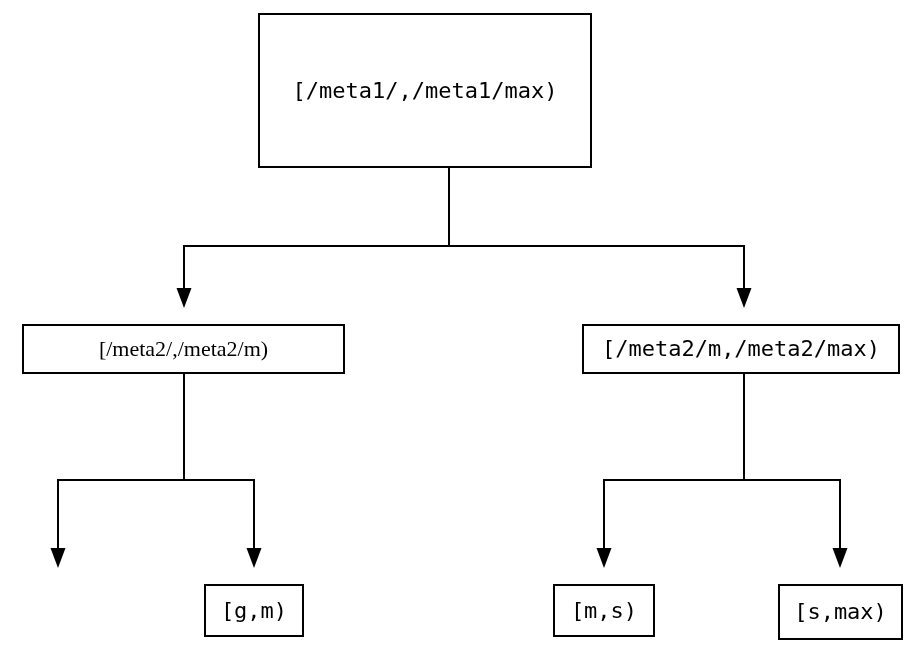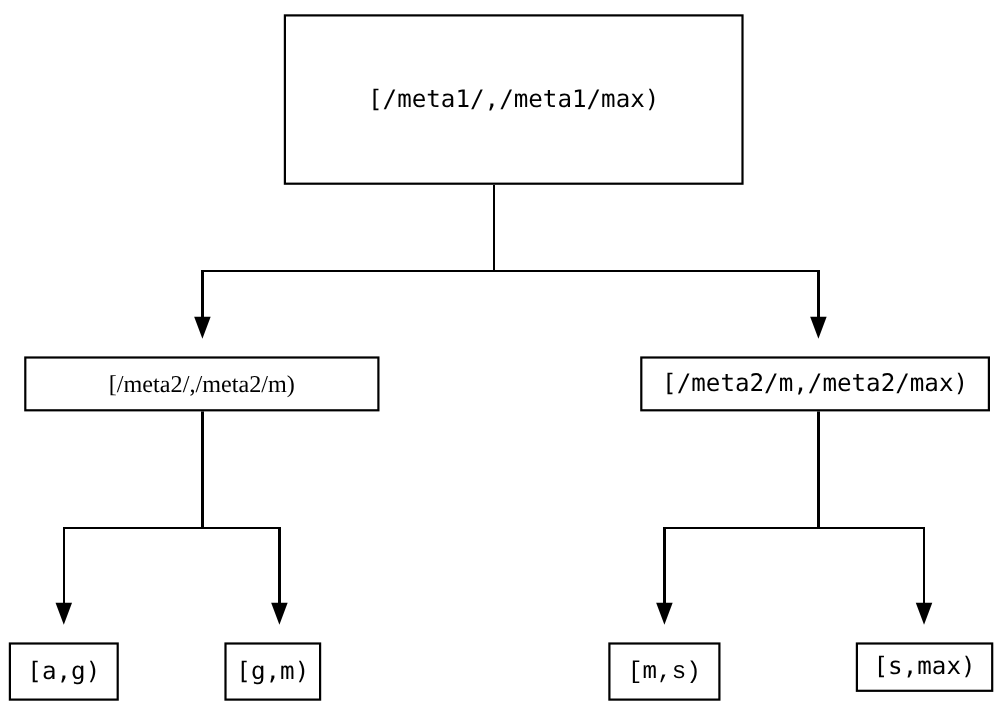--- a/index.html
+++ b/index.html
@@ -45,7 +45,7 @@
     white-space: pre;
     line-height: 1;
   }
-  .node-root   { left: 258px; top: 13px;  width: 418px; height: 155px; }
+  .node-root   { left: 258px; top: 13px;  width: 334px; height: 155px; }
   .node-l2a    { left: 22px;  top: 324px; width: 323px; height: 50px; font-family: Liberation Serif, serif; }
   .node-l2b    { left: 582px; top: 324px; width: 318px; height: 50px; }
   .node-leaf1  { left: 8px;   top: 584px; width: 100px; height: 53px; }

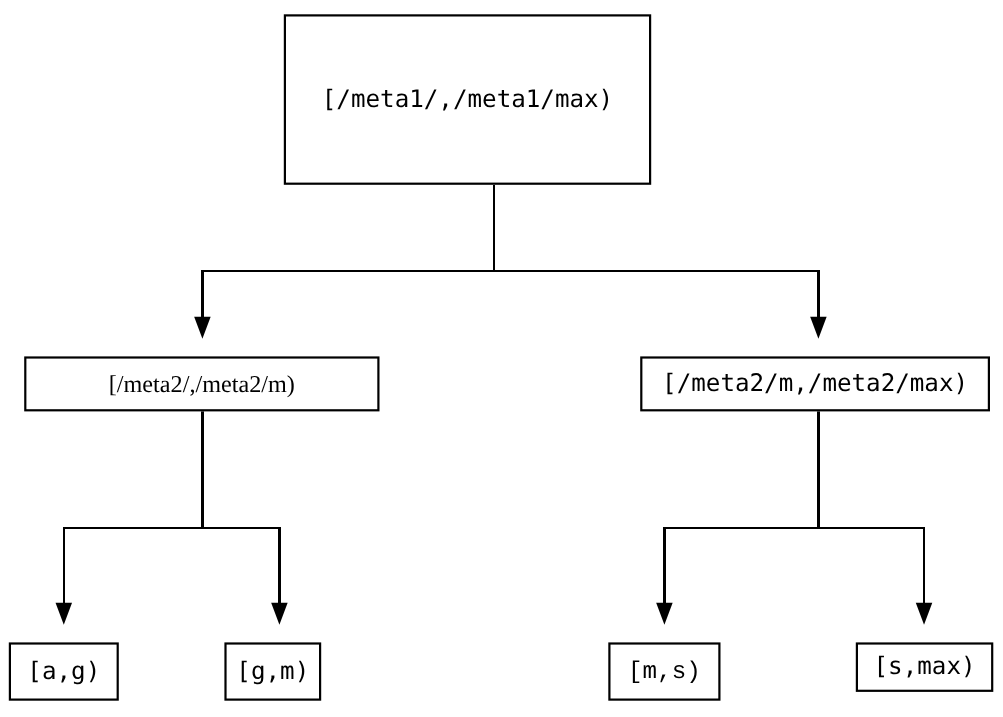--- a/index.html
+++ b/index.html
@@ -88,7 +88,6 @@
 
   <div class="node node-l2b">[/meta2/m,/meta2/max)</div>
 
-  <div class="node node-leaf1">[a,g)</div>
 
   <div class="node node-leaf2">[g,m)</div>
 

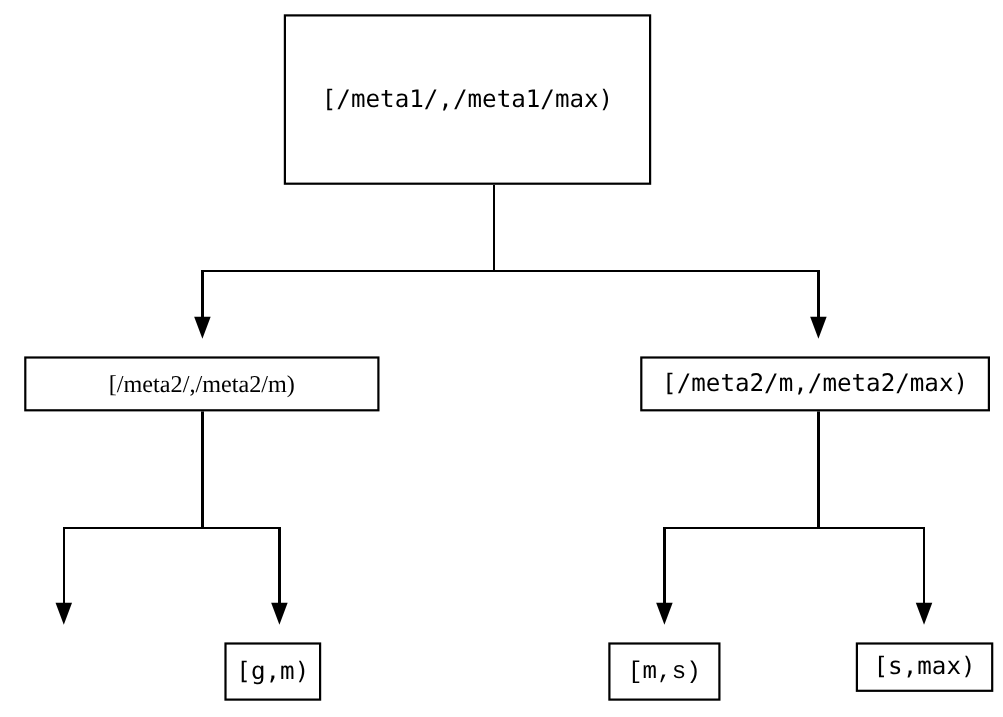--- a/index.html
+++ b/index.html
@@ -49,7 +49,7 @@
   .node-l2a    { left: 22px;  top: 324px; width: 323px; height: 50px; font-family: Liberation Serif, serif; }
   .node-l2b    { left: 582px; top: 324px; width: 318px; height: 50px; }
   .node-leaf1  { left: 8px;   top: 584px; width: 100px; height: 53px; }
-  .node-leaf2  { left: 204px; top: 584px; width: 88px; height: 53px; }
+  .node-leaf2  { left: 204px; top: 584px; width: 100px; height: 53px; }
   .node-leaf3  { left: 553px; top: 584px; width: 102px; height: 53px; font-family: Liberation Mono, monospace; }
   .node-leaf4  { left: 778px; top: 584px; width: 125px; height: 45px; }
 </style>

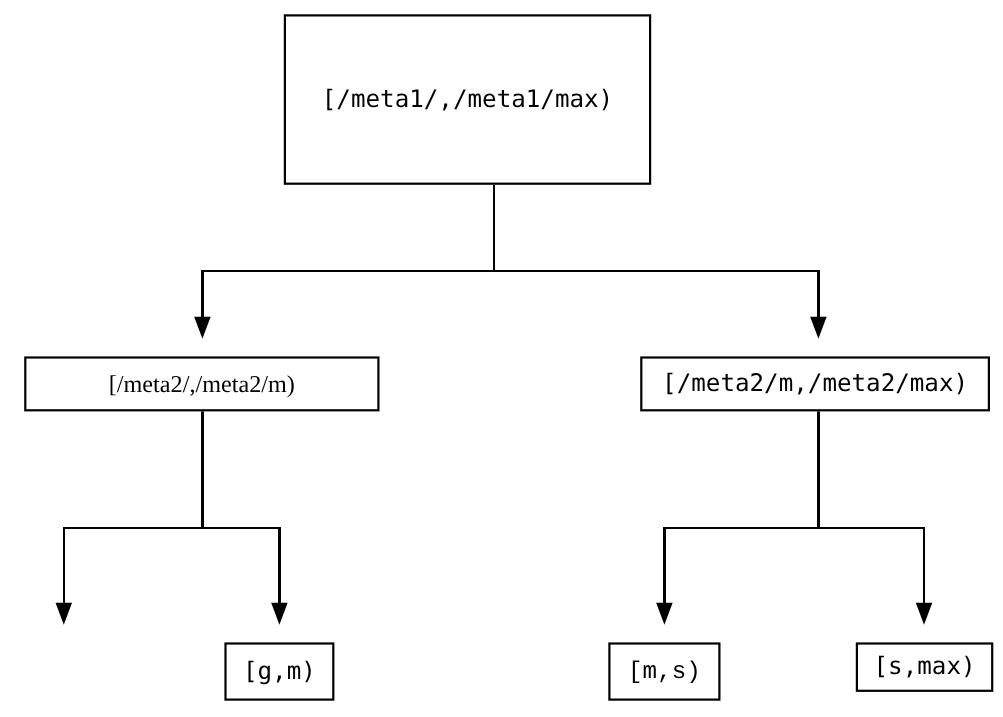--- a/index.html
+++ b/index.html
@@ -50,7 +50,7 @@
   .node-l2b    { left: 582px; top: 324px; width: 318px; height: 50px; }
   .node-leaf1  { left: 8px;   top: 584px; width: 100px; height: 53px; }
   .node-leaf2  { left: 204px; top: 584px; width: 100px; height: 53px; }
-  .node-leaf3  { left: 553px; top: 584px; width: 102px; height: 53px; font-family: Liberation Mono, monospace; }
+  .node-leaf3  { left: 553px; top: 584px; width: 102px; height: 53px; }
   .node-leaf4  { left: 778px; top: 584px; width: 125px; height: 45px; }
 </style>
 </head>

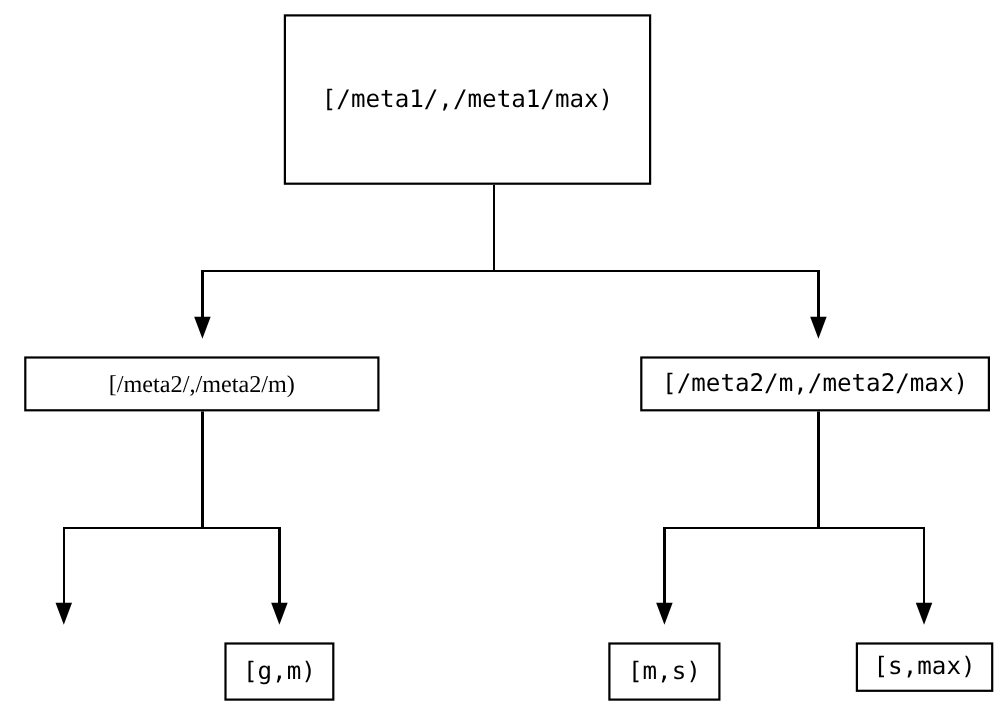--- a/index.html
+++ b/index.html
@@ -51,7 +51,7 @@
   .node-leaf1  { left: 8px;   top: 584px; width: 100px; height: 53px; }
   .node-leaf2  { left: 204px; top: 584px; width: 100px; height: 53px; }
   .node-leaf3  { left: 553px; top: 584px; width: 102px; height: 53px; }
-  .node-leaf4  { left: 778px; top: 584px; width: 125px; height: 45px; }
+  .node-leaf4  { left: 778px; top: 584px; width: 125px; height: 56px; }
 </style>
 </head>
 <body>

